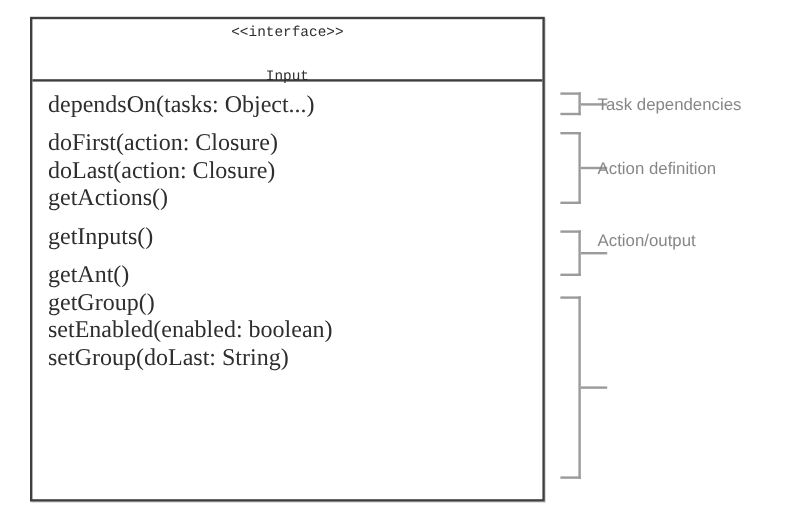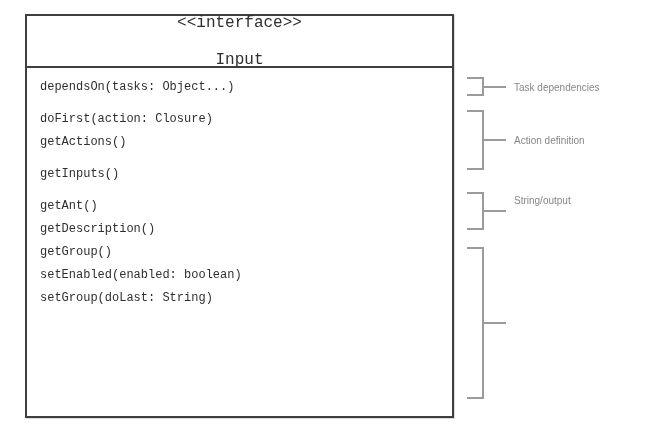--- a/index.html
+++ b/index.html
@@ -35,10 +35,10 @@
     display: flex;
     flex-direction: column;
     align-items: center;
-    justify-content: center;
+    justify-content: space-between;
     gap: 15px;
     font-family: "Liberation Mono", "DejaVu Sans Mono", monospace;
-    font-size: 16px;
+    font-size: 12px;
     line-height: 22px;
     color: var(--method-text);
   }

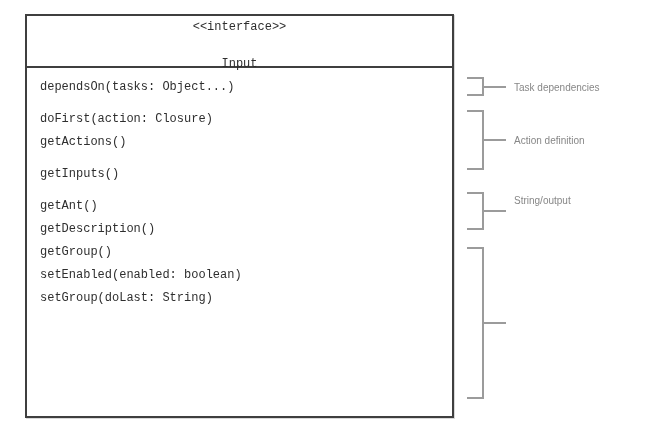--- a/index.html
+++ b/index.html
@@ -48,8 +48,8 @@
   .method-group { margin-bottom: 9px; }
   .method-group:last-child { margin-bottom: 15px; }
   .method {
-    font-family: Liberation Mono, monospace;
-    font-size: 12px;
+    font-family: Liberation Serif, serif;
+    font-size: 20px;
     line-height: 23px;
     color: var(--method-text);
     white-space: pre;

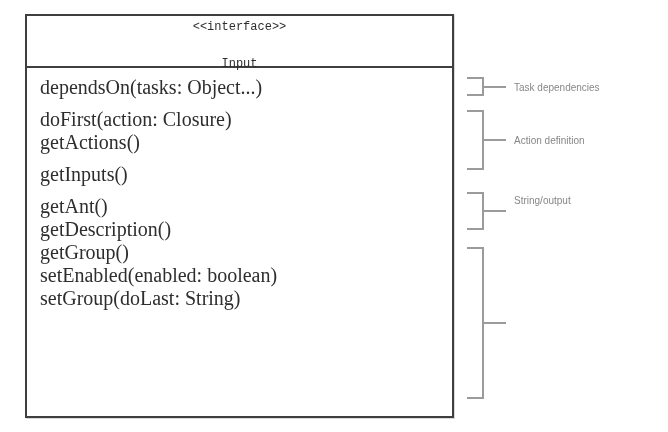--- a/index.html
+++ b/index.html
@@ -71,8 +71,8 @@
   }
   .annotation-label {
     position: absolute;
-    left: 514px;
-    font-size: 10px;
+    left: 498px;
+    font-size: 14px;
     line-height: 21px;
     color: var(--annotation);
     white-space: nowrap;

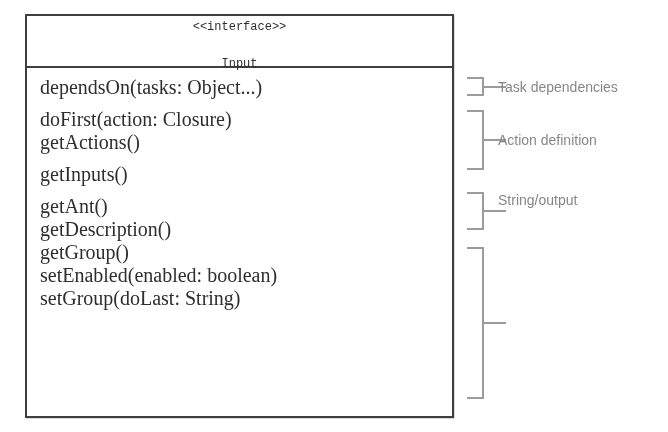--- a/index.html
+++ b/index.html
@@ -113,6 +113,7 @@
 
       <div class="method-group">
         <div class="method">doFirst(action: Closure)</div>
+        <div class="method">doLast(action: Closure)</div>
         <div class="method">getActions()</div>
       </div>
 

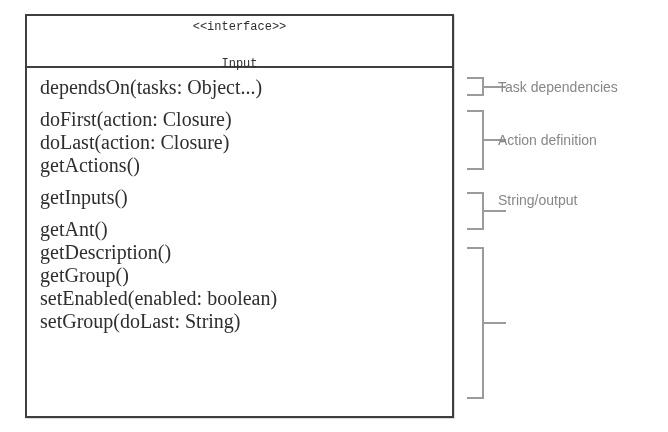--- a/index.html
+++ b/index.html
@@ -147,7 +147,7 @@
   <div class="bracket bracket-3"></div>
   <div class="tick tick-3"></div>
   <div class="annotation-label label-3">
-    <div>String/output</div>
+    <div>Action/output</div>
   </div>
 
   <div class="bracket bracket-4"></div>

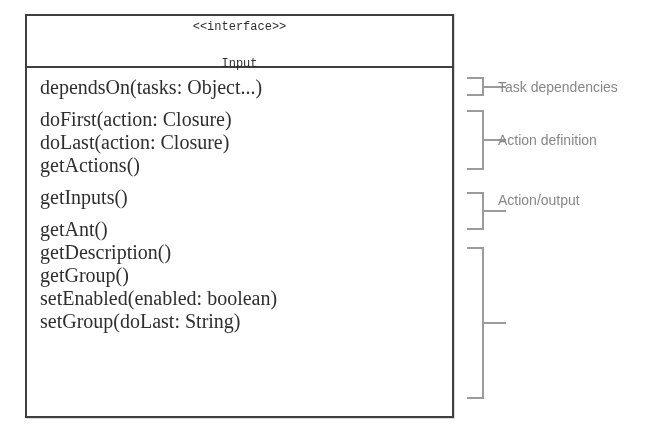--- a/index.html
+++ b/index.html
@@ -123,7 +123,6 @@
 
       <div class="method-group">
         <div class="method">getAnt()</div>
-        <div class="method">getDescription()</div>
         <div class="method">getGroup()</div>
         <div class="method">setEnabled(enabled: boolean)</div>
         <div class="method">setGroup(doLast: String)</div>

